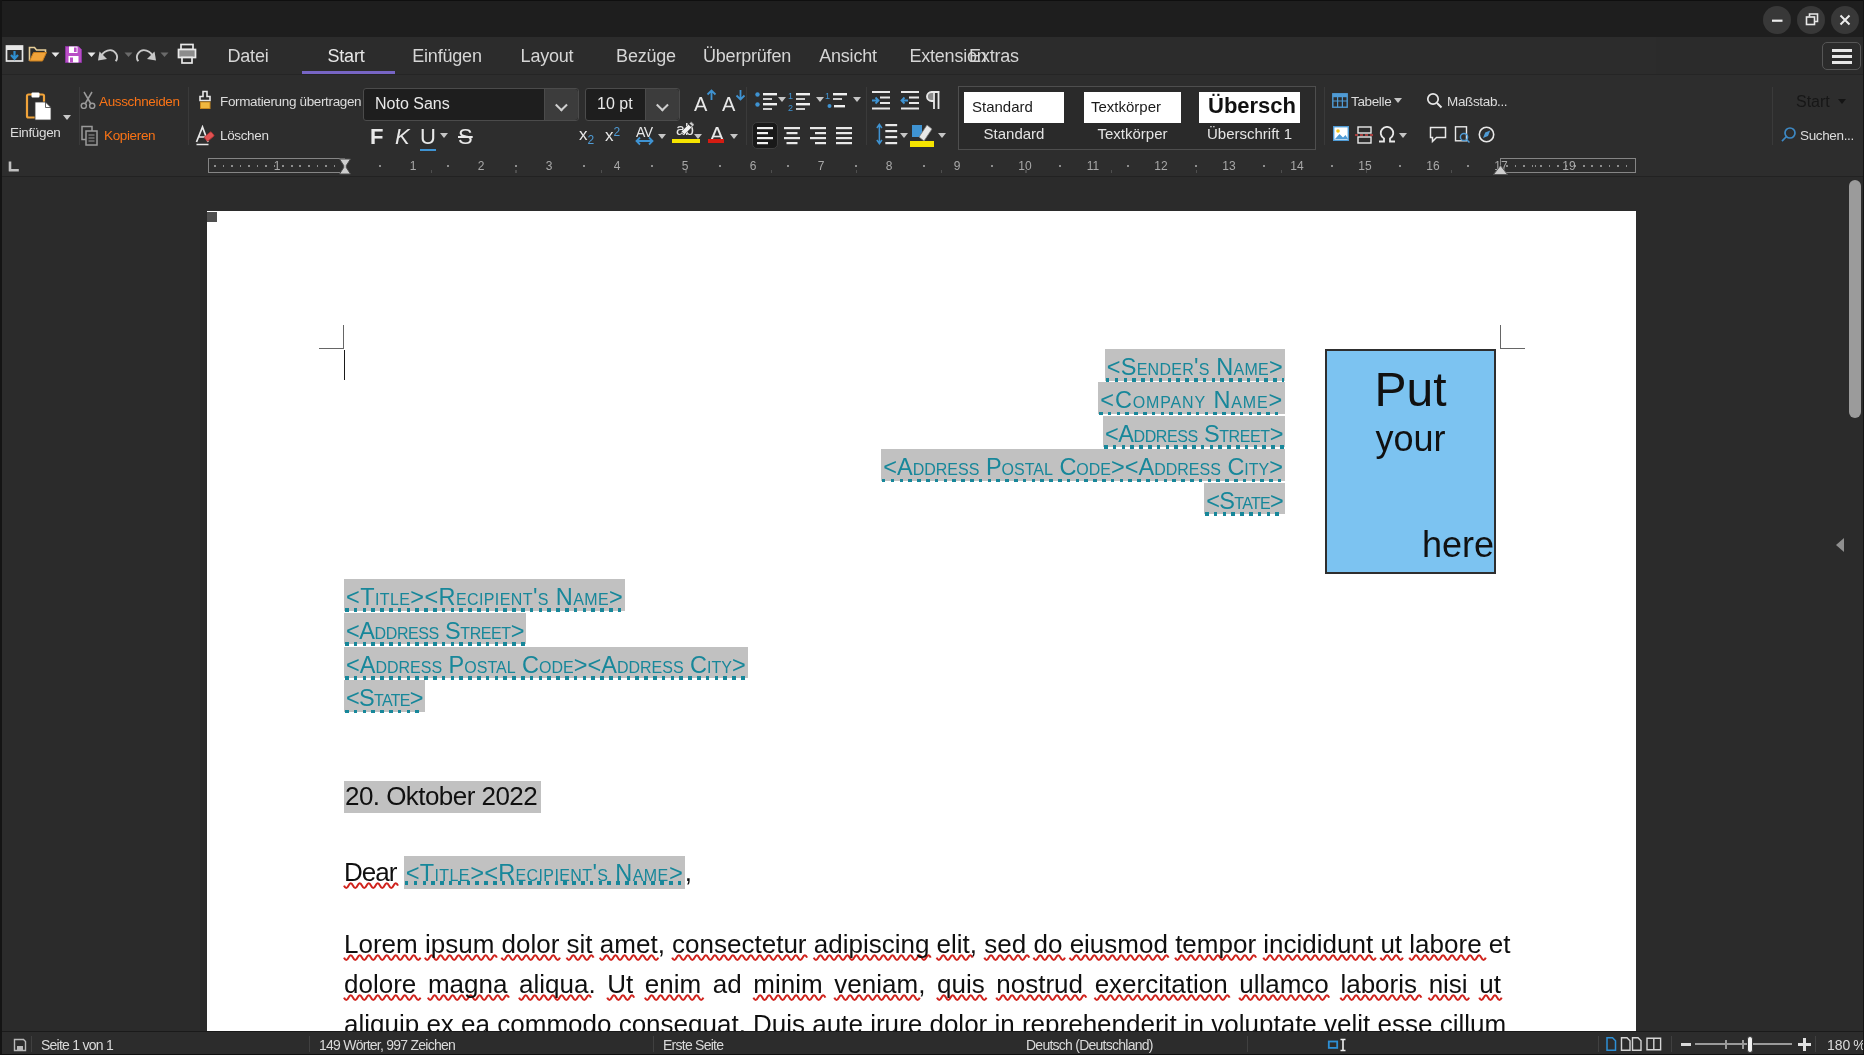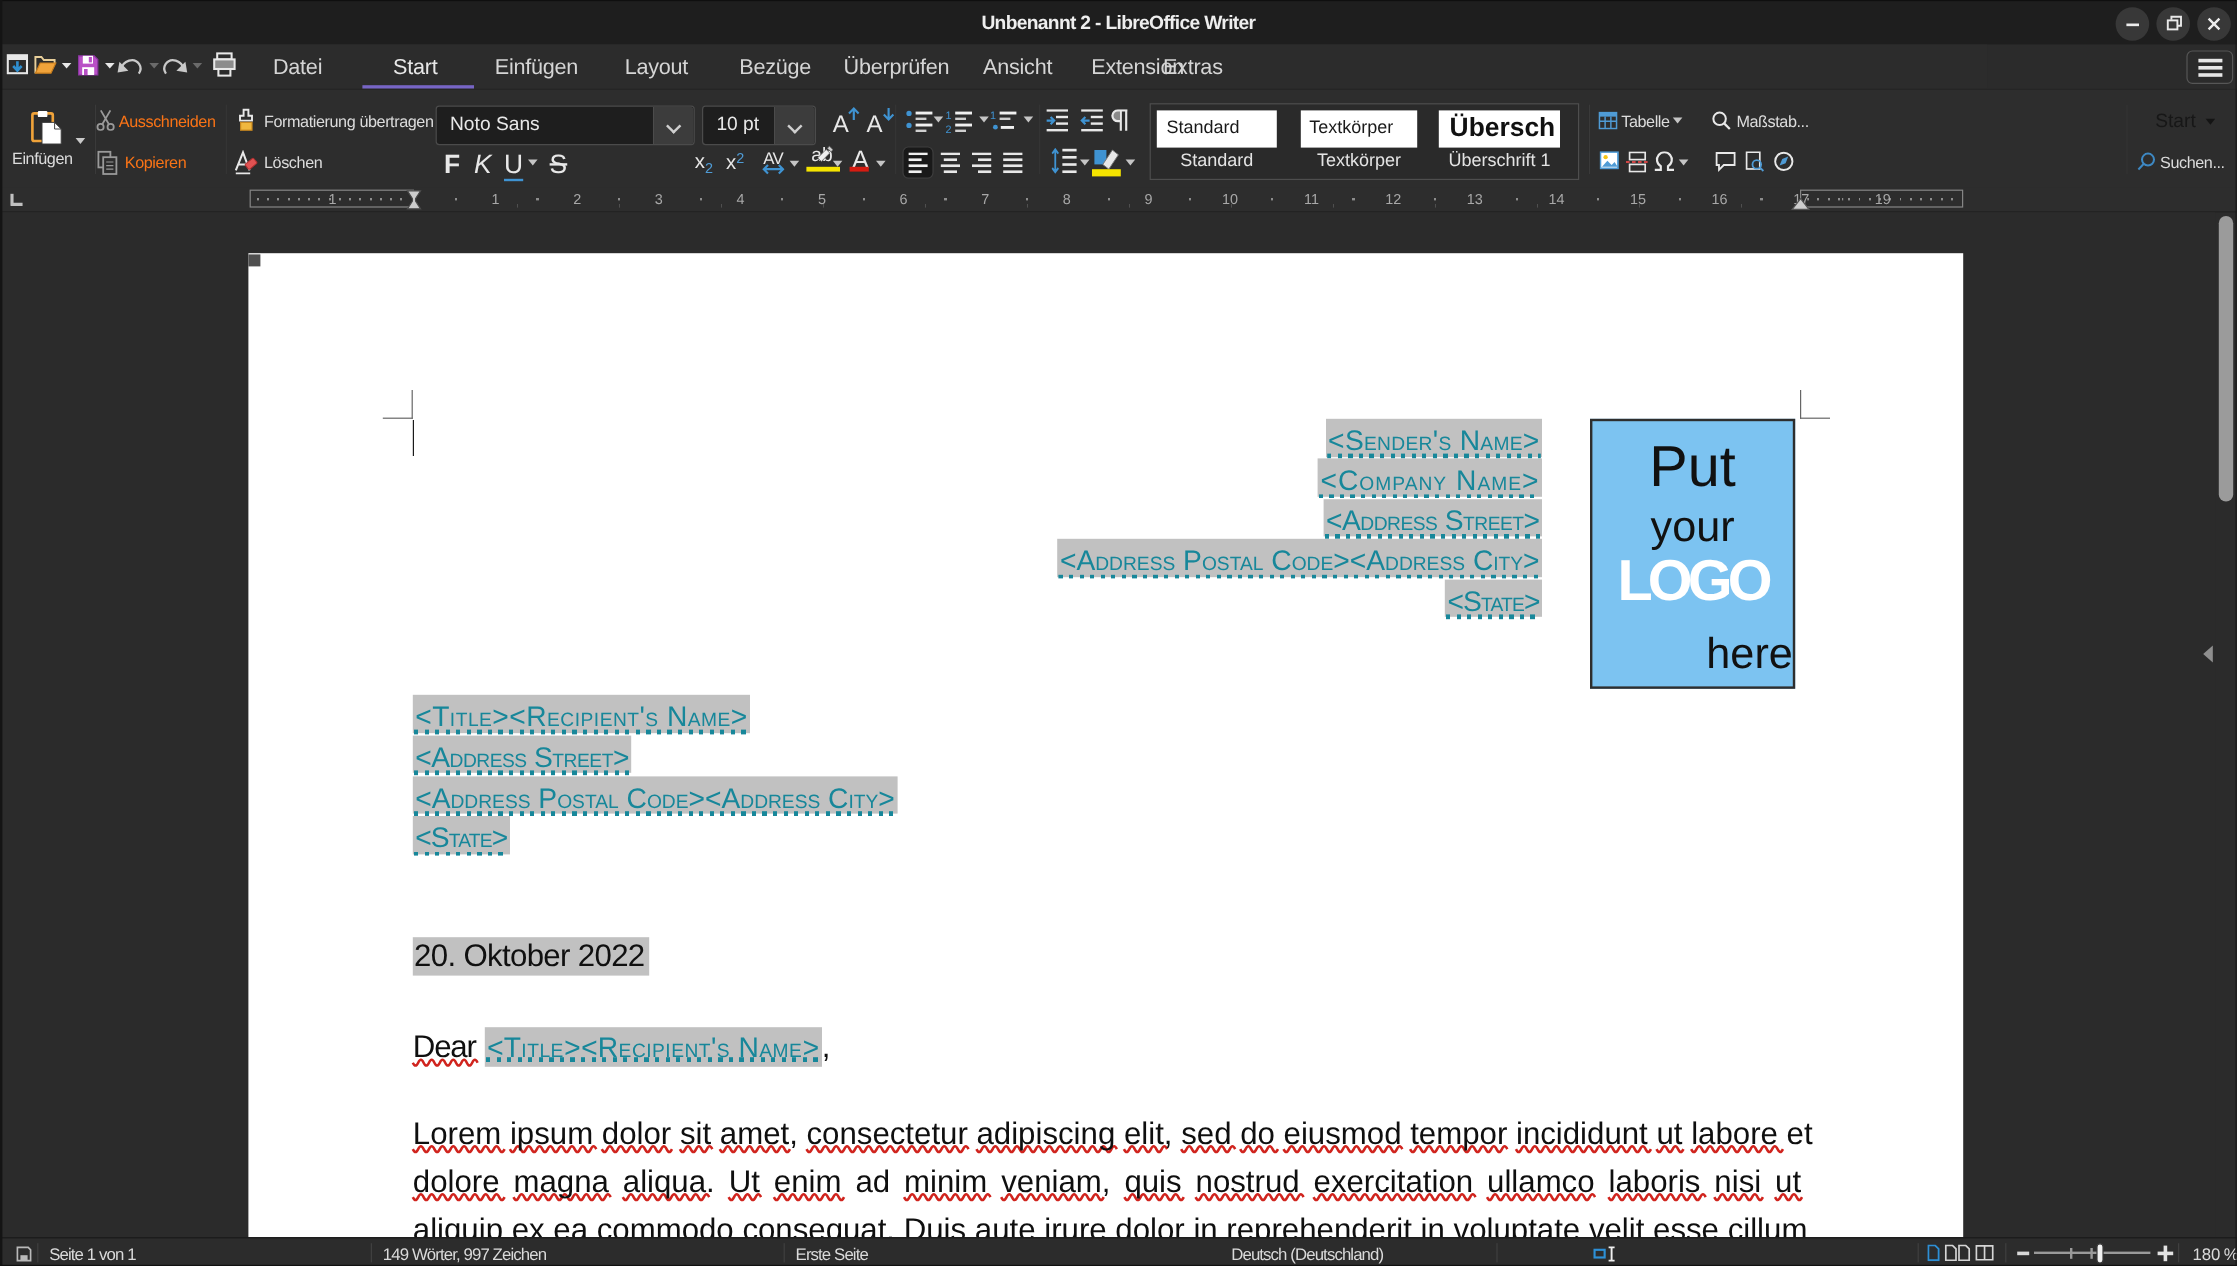--- a/index.html
+++ b/index.html
@@ -54,7 +54,6 @@
 <div class="abs" style="right:0;top:0;width:1px;height:1055px;background:#141414;z-index:50;"></div>
 <div class="abs" style="left:0;bottom:0;width:1864px;height:1.5px;background:#101010;z-index:50;"></div>
 <div id="titlebar">
-  <div id="title">Unbenannt 2 - LibreOffice Writer</div>
   <div class="winbtn" style="left:1763px;"></div>
   <div class="winbtn" style="left:1797px;"></div>
   <div class="winbtn" style="left:1831px;"></div>

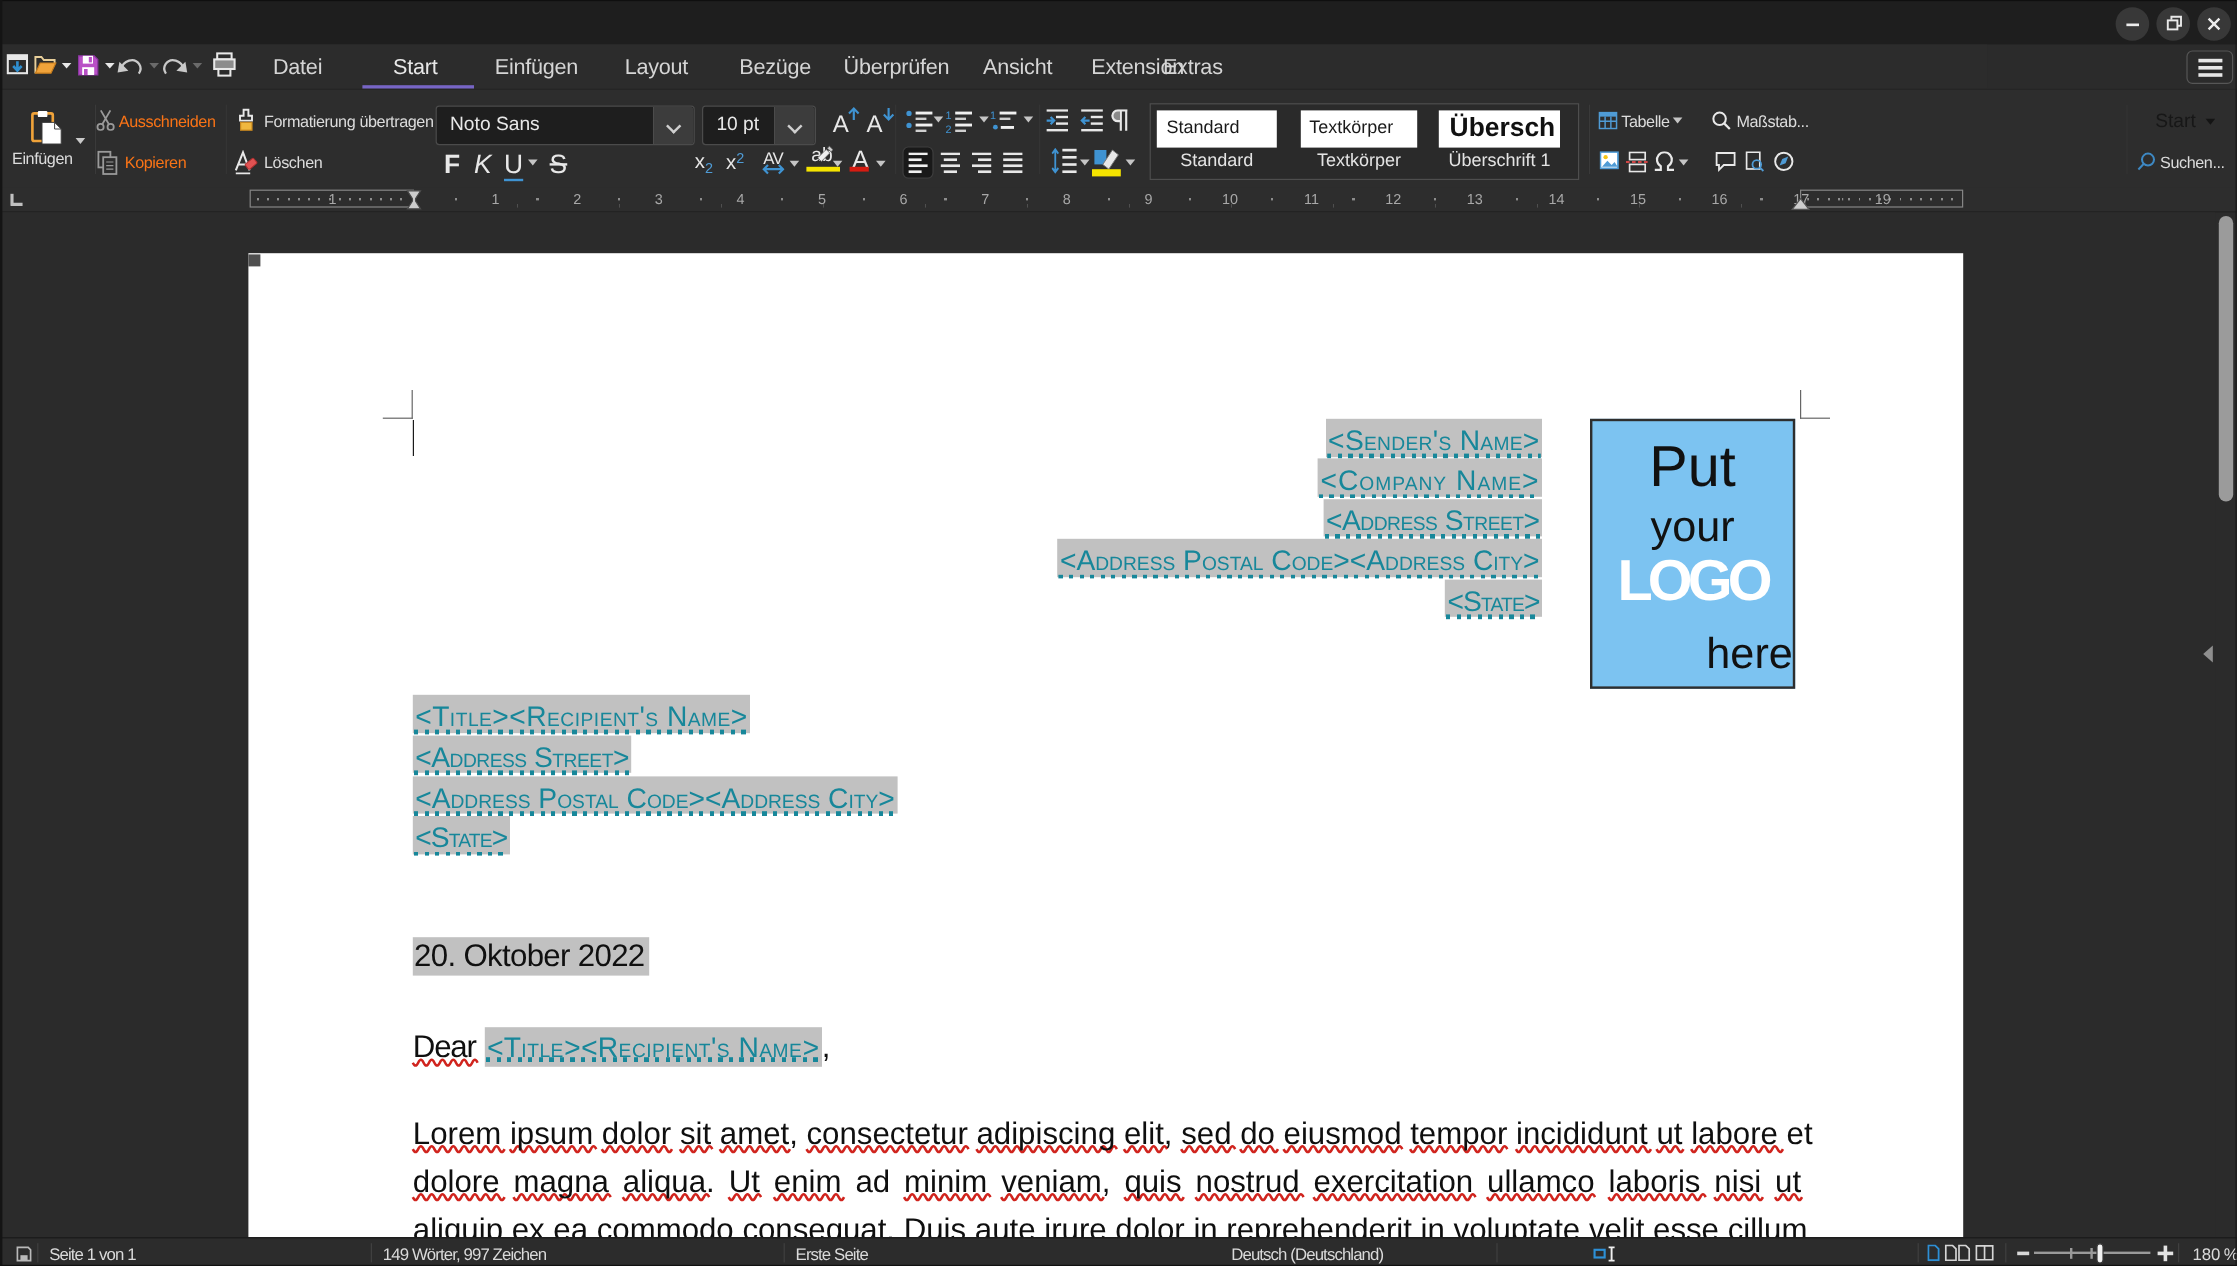--- a/index.html
+++ b/index.html
@@ -445,7 +445,6 @@
     <div class="abs" style="left:1118px;top:138px;width:171px;height:225px;background:#7cc3f1;border:2px solid #2e2e2e;text-align:center;color:#111;">
       <div class="abs" style="left:0;top:11px;width:100%;font-size:48px;">Put</div>
       <div class="abs" style="left:0;top:67px;width:100%;font-size:36px;">your</div>
-      <div class="abs" style="left:0;top:106px;width:100%;font-size:48px;font-weight:bold;color:#ffffff;letter-spacing:-4px;">LOGO</div>
       <div class="abs" style="left:0;top:173px;width:100%;font-size:36px;text-align:right;">here</div>
     </div>
 

